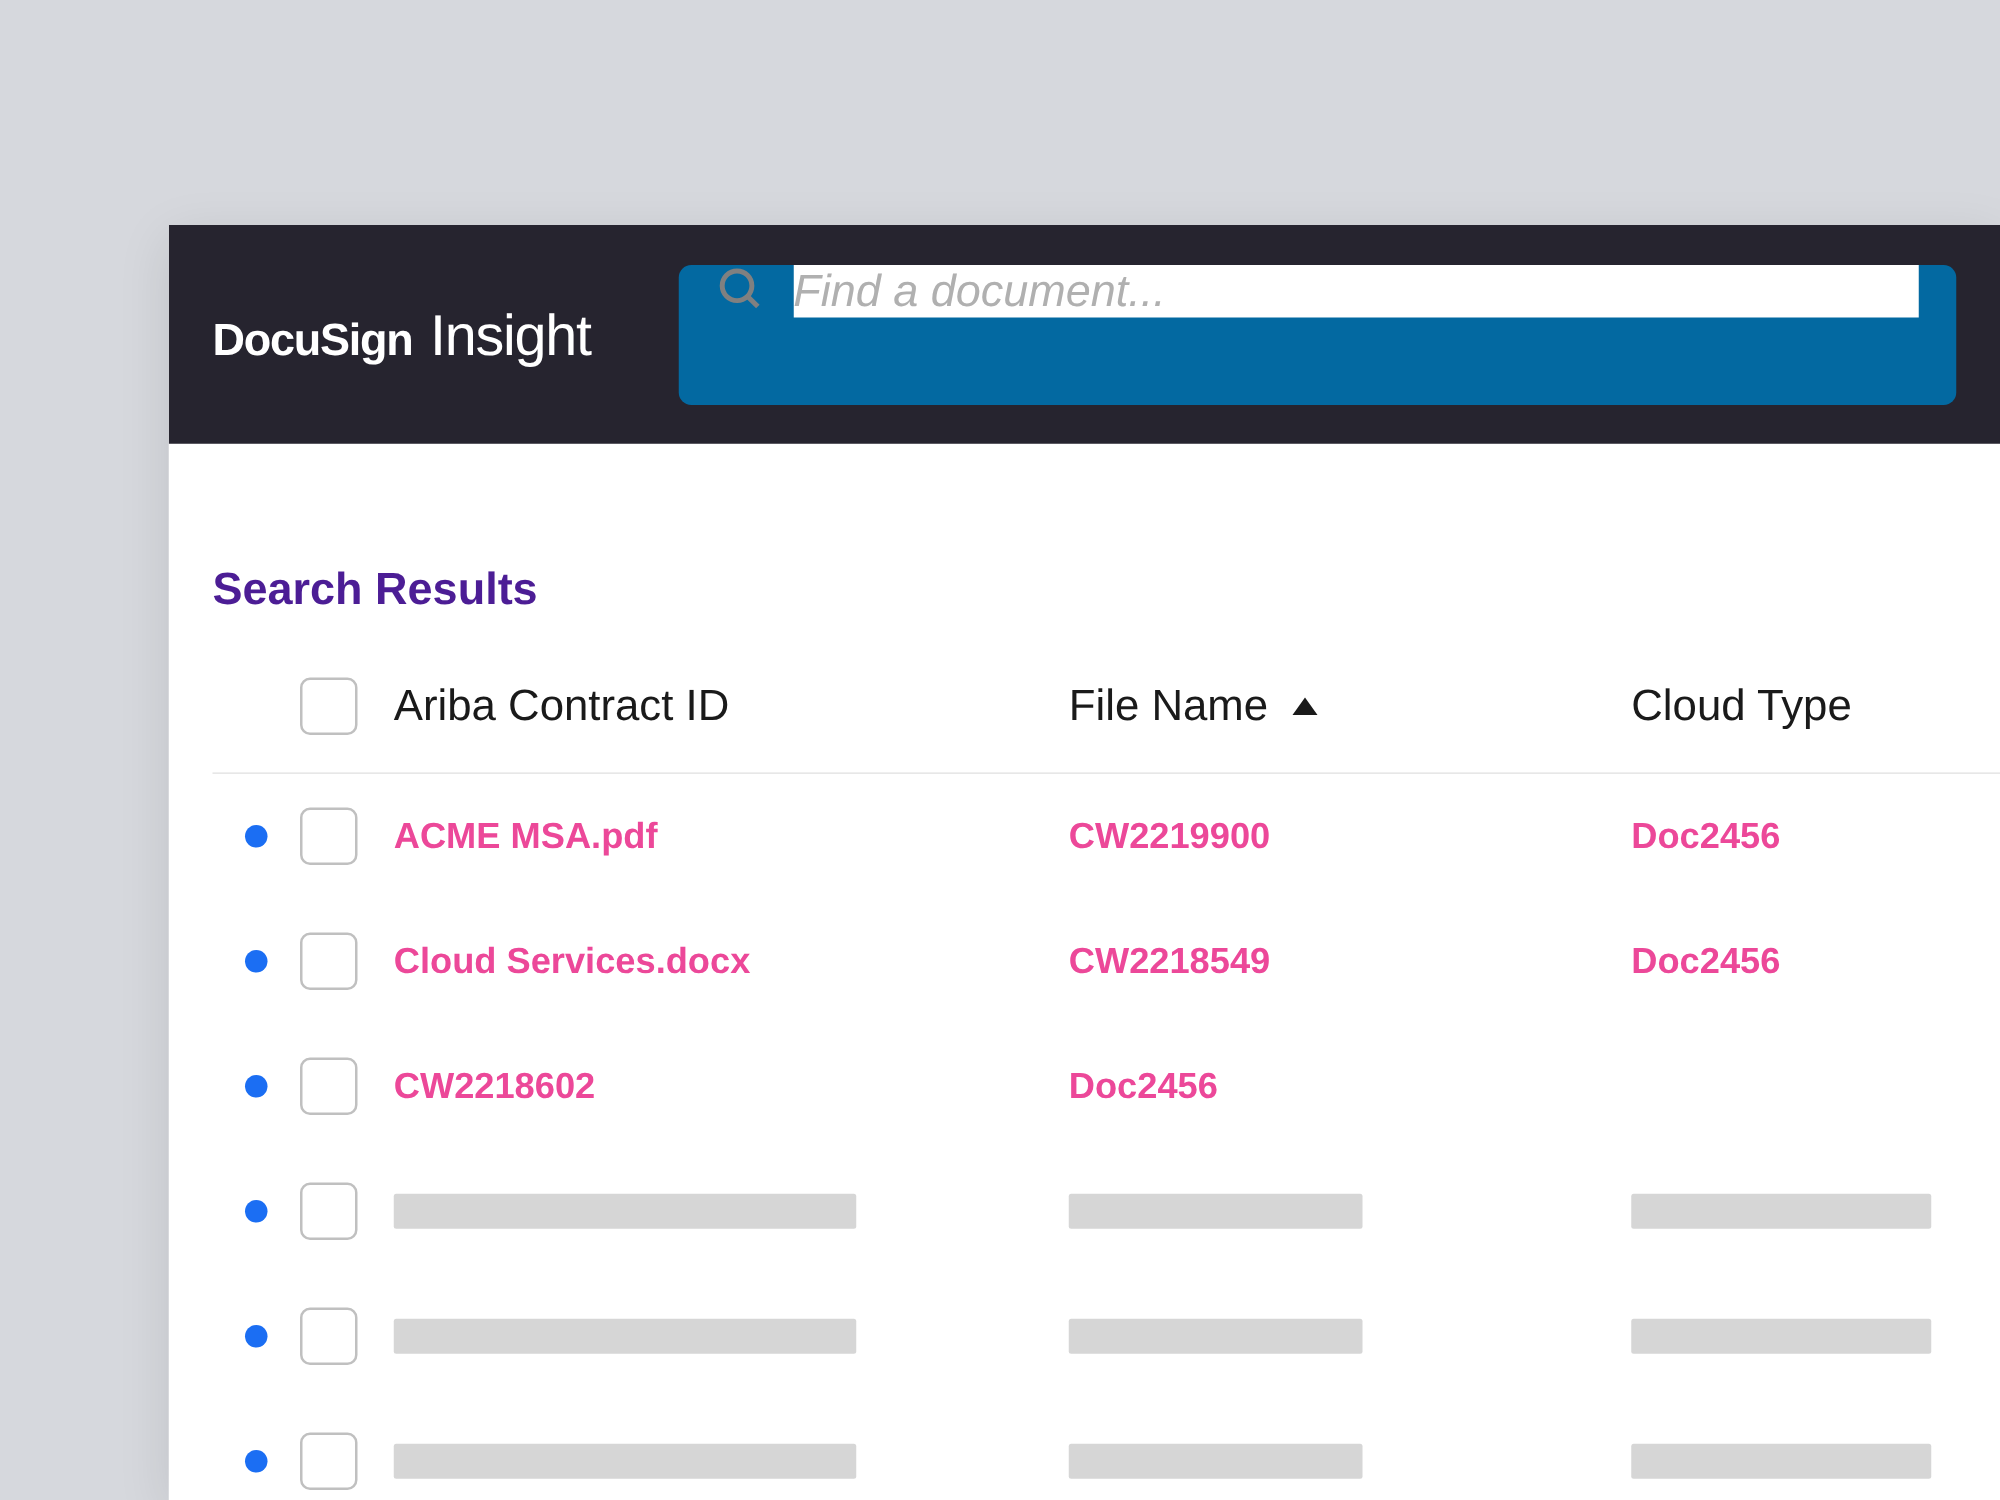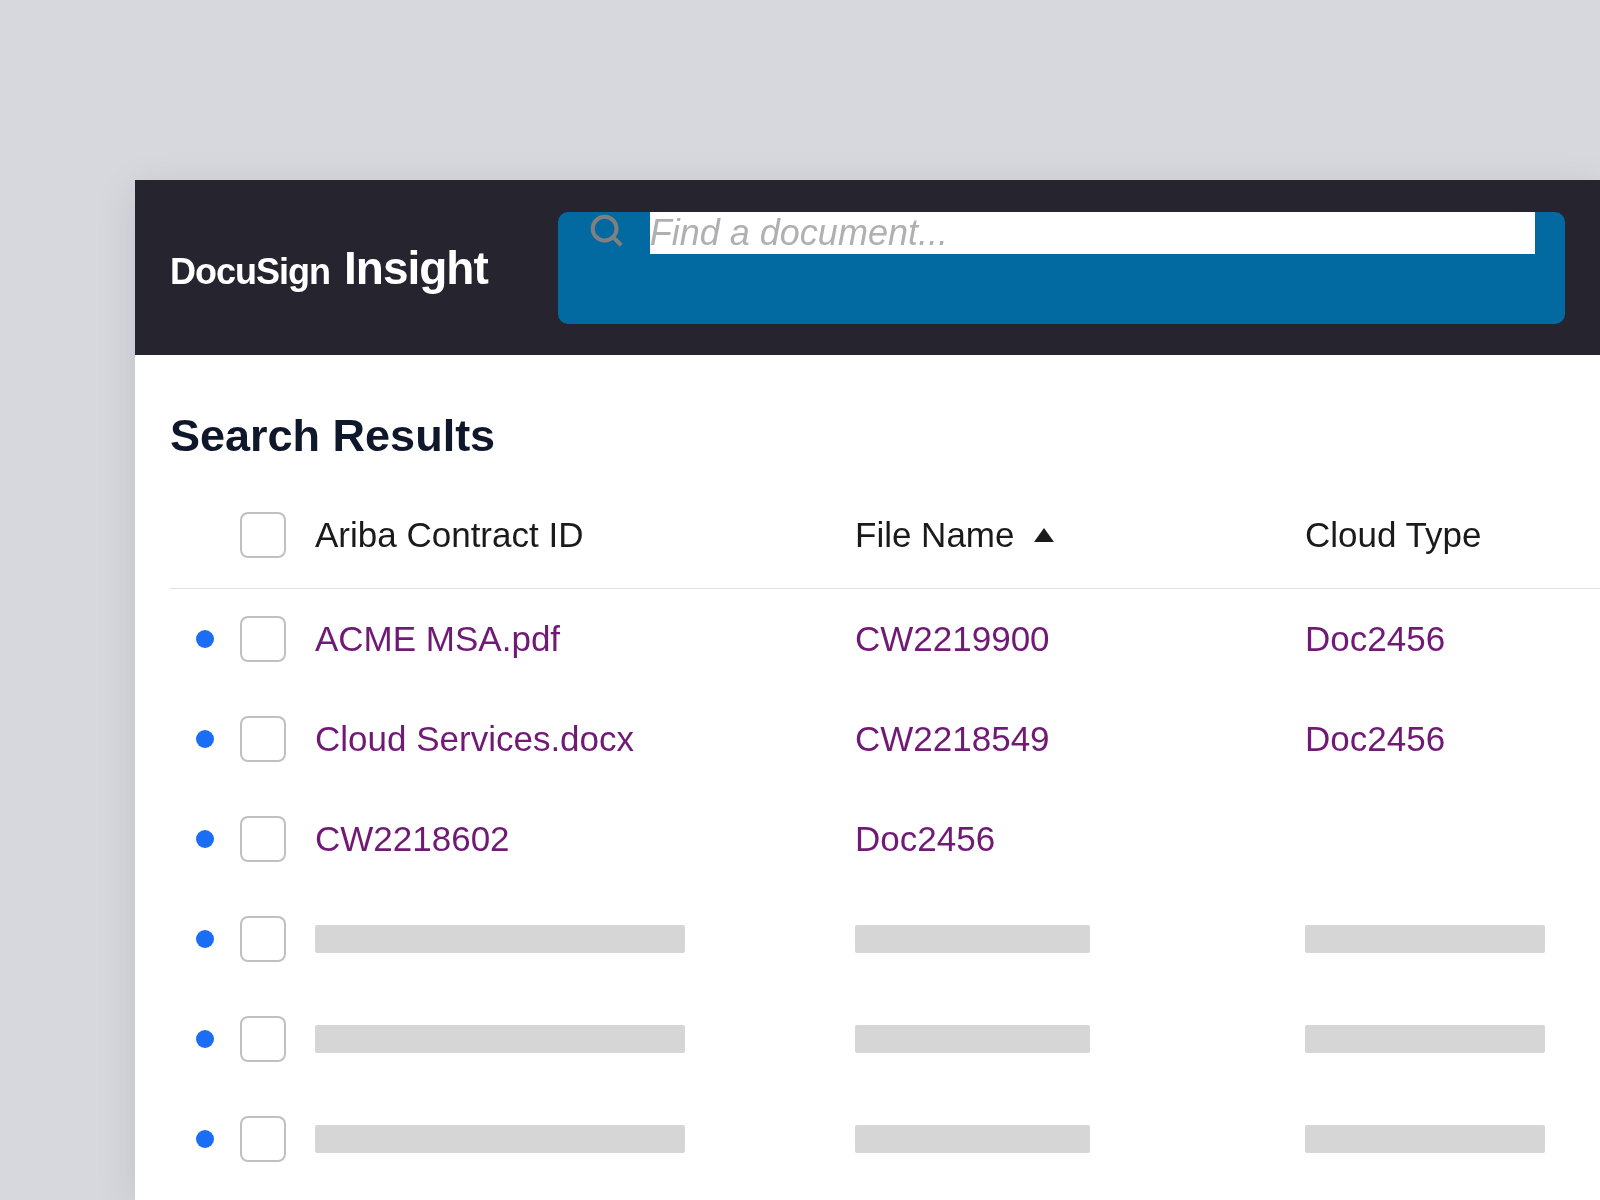--- a/index.html
+++ b/index.html
@@ -54,7 +54,7 @@
     .logo-product {
       color: #ffffff;
       font-size: 46px;
-      font-weight: 700;
+      font-weight: 400;
       letter-spacing: -1px;
     }
     

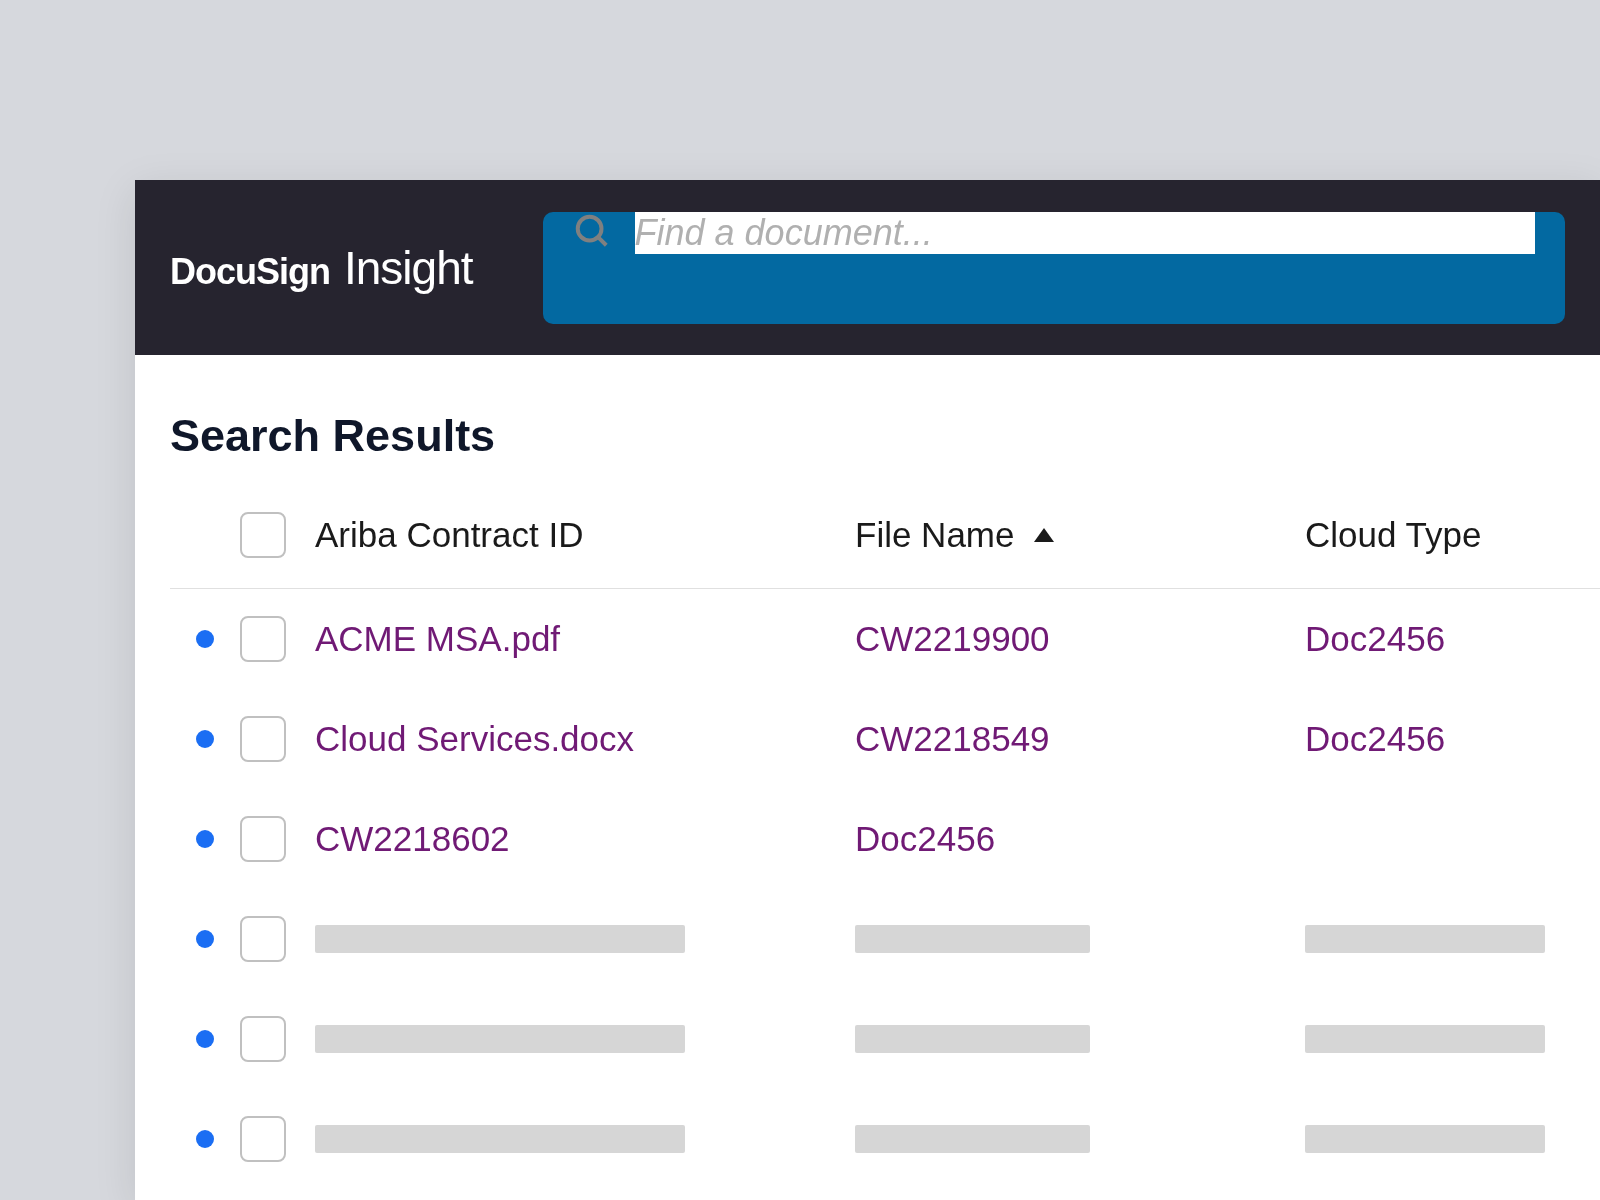--- a/index.html
+++ b/index.html
@@ -95,10 +95,11 @@
     }
     
     .section-title {
-      font-size: 45px;
+      font-size: 36px;
       font-weight: 600;
-      color: #0f172a;
+      color: #4c1d95;
       margin-bottom: 50px;
+      margin-top: 40px;
     }
     
     .table {

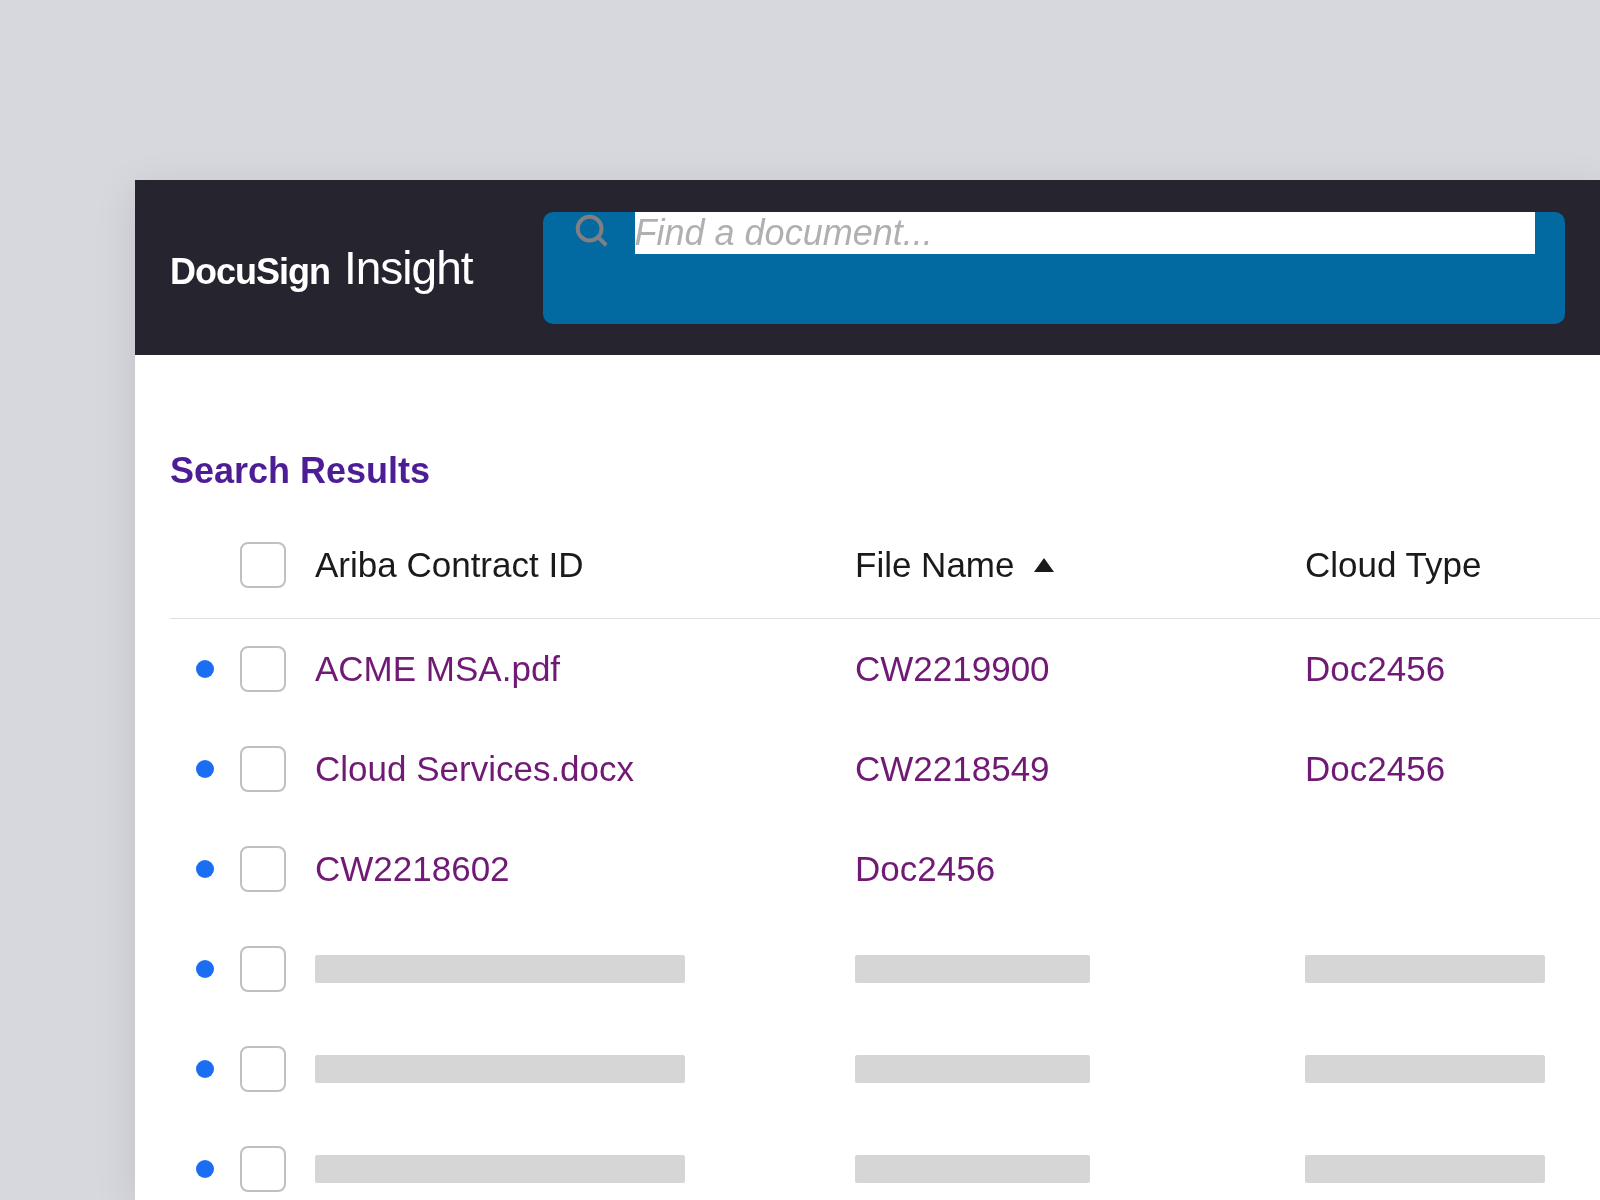--- a/index.html
+++ b/index.html
@@ -156,9 +156,9 @@
     }
     
     .cell-text {
-      font-size: 35px;
-      font-weight: 400;
-      color: #701a75;
+      font-size: 29px;
+      font-weight: 700;
+      color: #ec4899;
     }
     
     .skeleton {

